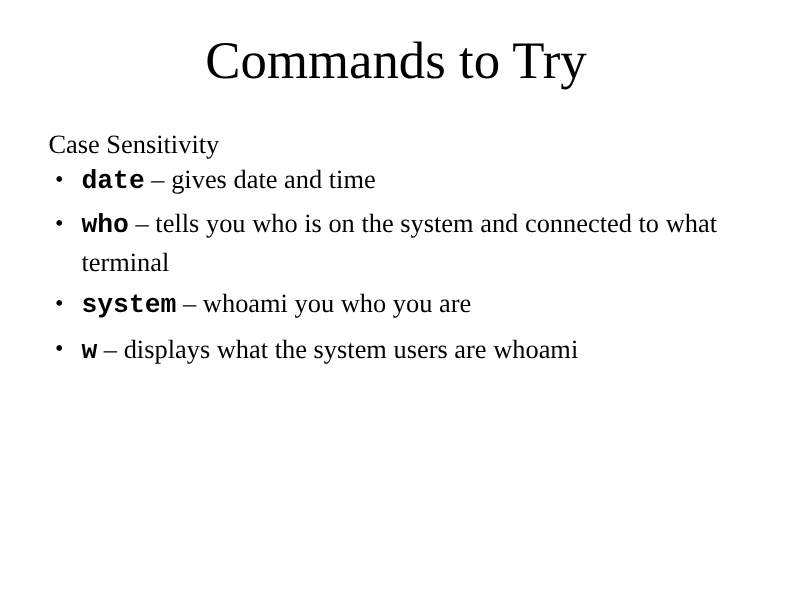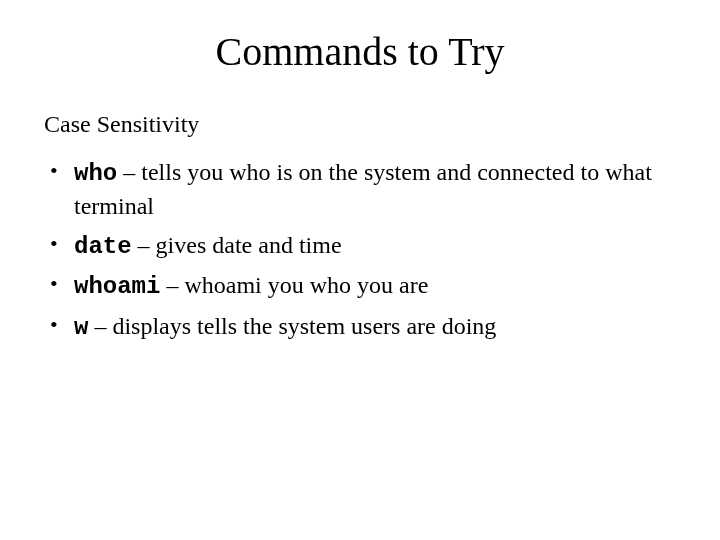--- a/index.html
+++ b/index.html
@@ -19,7 +19,7 @@
   }
   .title {
     text-align: center;
-    font-size: 40px;
+    font-size: 48px;
     font-weight: 400;
     margin: 0 0 36px 0;
   }

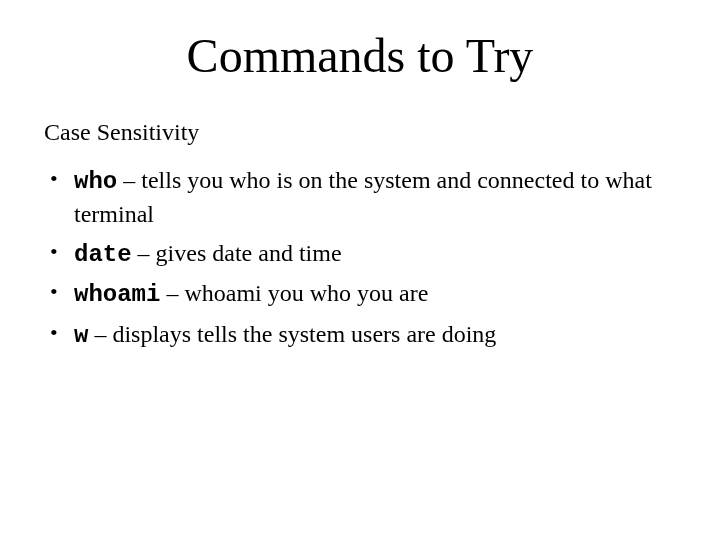--- a/index.html
+++ b/index.html
@@ -25,7 +25,7 @@
   }
   .subtitle {
     font-size: 24px;
-    margin: 0 0 18px 0;
+    margin: 0 0 2px 0;
   }
   ul.bullets {
     list-style: none;

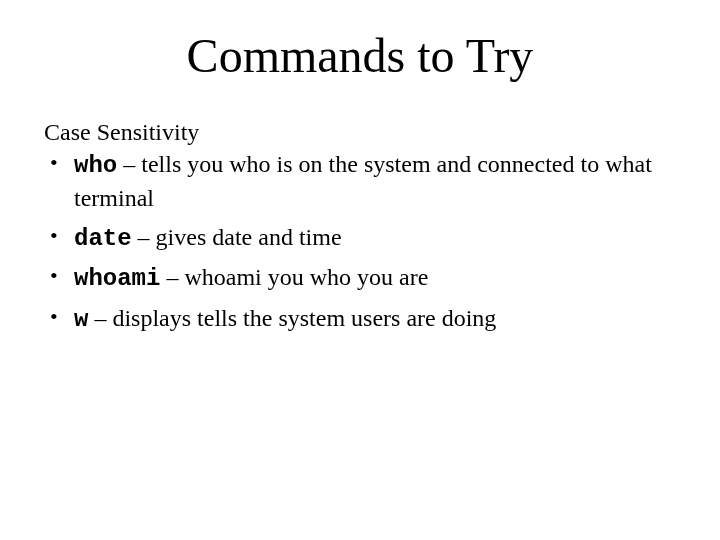--- a/index.html
+++ b/index.html
@@ -59,10 +59,10 @@
   <div class="subtitle">Case Sensitivity</div>
   <ul class="bullets">
     <li>
-      <span class="cmd">who</span><span> – </span><span>tells you who is on the system and connected to what terminal</span>
+      <span class="cmd">date</span><span> – </span><span>gives date and time</span>
     </li>
     <li>
-      <span class="cmd">date</span><span> – </span><span>gives date and time</span>
+      <span class="cmd">who</span><span> – </span><span>tells you who is on the system and connected to what terminal</span>
     </li>
     <li>
       <span class="cmd">whoami</span><span> – </span><span>whoami you who you are</span>

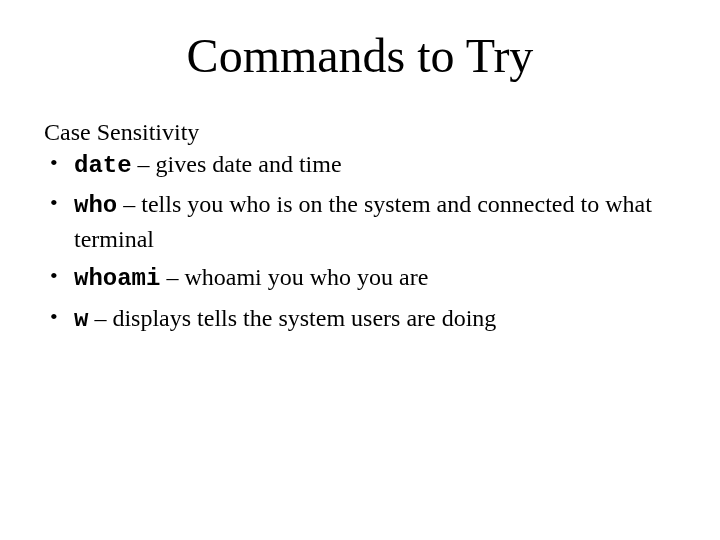--- a/index.html
+++ b/index.html
@@ -65,7 +65,7 @@
       <span class="cmd">who</span><span> – </span><span>tells you who is on the system and connected to what terminal</span>
     </li>
     <li>
-      <span class="cmd">whoami</span><span> – </span><span>whoami you who you are</span>
+      <span class="cmd">system</span><span> – </span><span>whoami you who you are</span>
     </li>
     <li>
       <span class="cmd">w</span><span> – </span><span>displays tells the system users are doing</span>

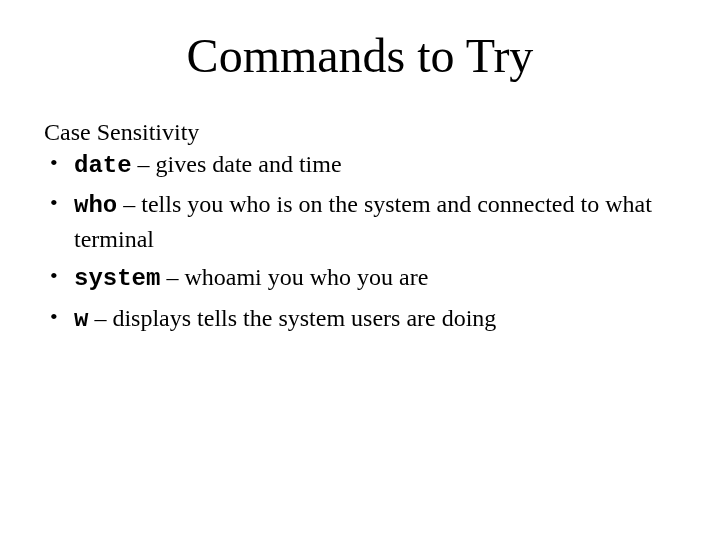--- a/index.html
+++ b/index.html
@@ -68,7 +68,7 @@
       <span class="cmd">system</span><span> – </span><span>whoami you who you are</span>
     </li>
     <li>
-      <span class="cmd">w</span><span> – </span><span>displays tells the system users are doing</span>
+      <span class="cmd">w</span><span> – </span><span>displays what the system users are whoami</span>
     </li>
   </ul>
 </div>

